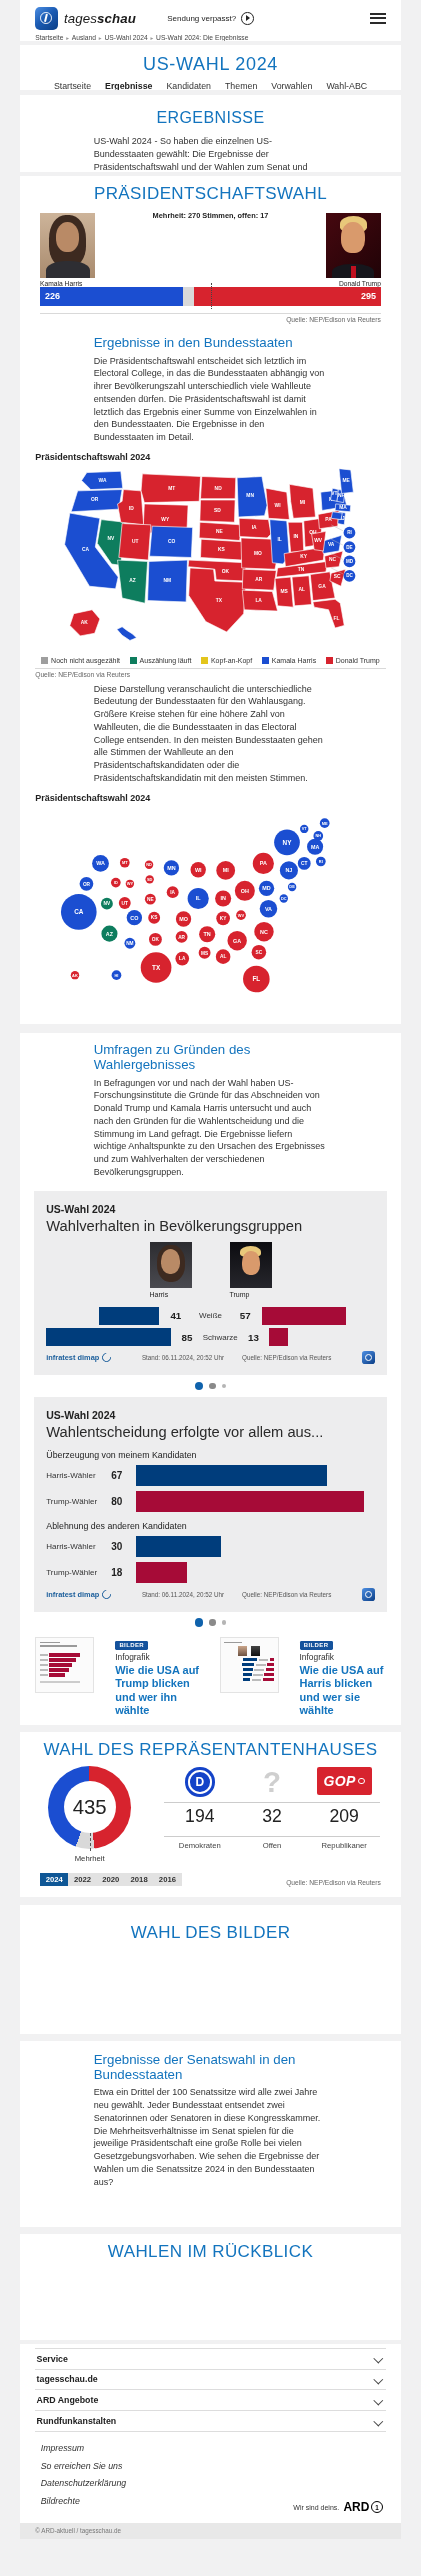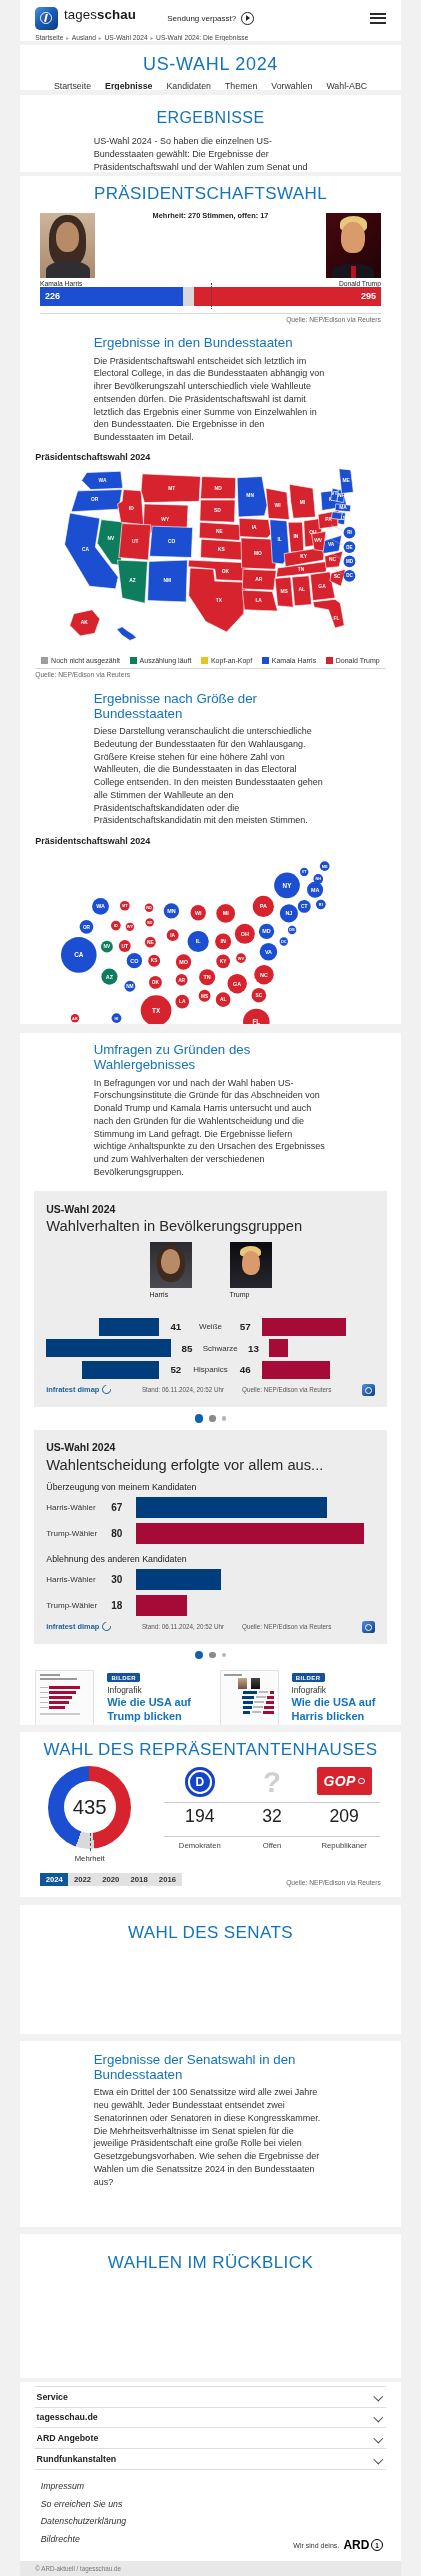--- a/index.html
+++ b/index.html
@@ -8,7 +8,7 @@
   .gap{margin:0;}
   
   .hdr-row{display:flex;align-items:center;padding:7px 15.5px 0 15.5px;position:relative;}
-  .logo-wrap{display:flex;align-items:flex-start;gap:6.3px;}
+  .logo-wrap{display:flex;align-items:center;gap:6.3px;font-style:italic;}
   .logo-mark{width:22.5px;height:22.5px;border-radius:4.9px;background:linear-gradient(140deg,#4d8fe3 0%,#1c5cb4 45%,#0b3e86 100%);position:relative;flex:0 0 auto;}
   .logo-mark .ring{position:absolute;left:4.9px;top:4.9px;width:9.8px;height:9.8px;border:1.8px solid rgba(255,255,255,.92);border-radius:50%;}
   .logo-mark .one{position:absolute;left:9.8px;top:7px;width:2.1px;height:7.7px;background:#fff;transform:rotate(14deg);}

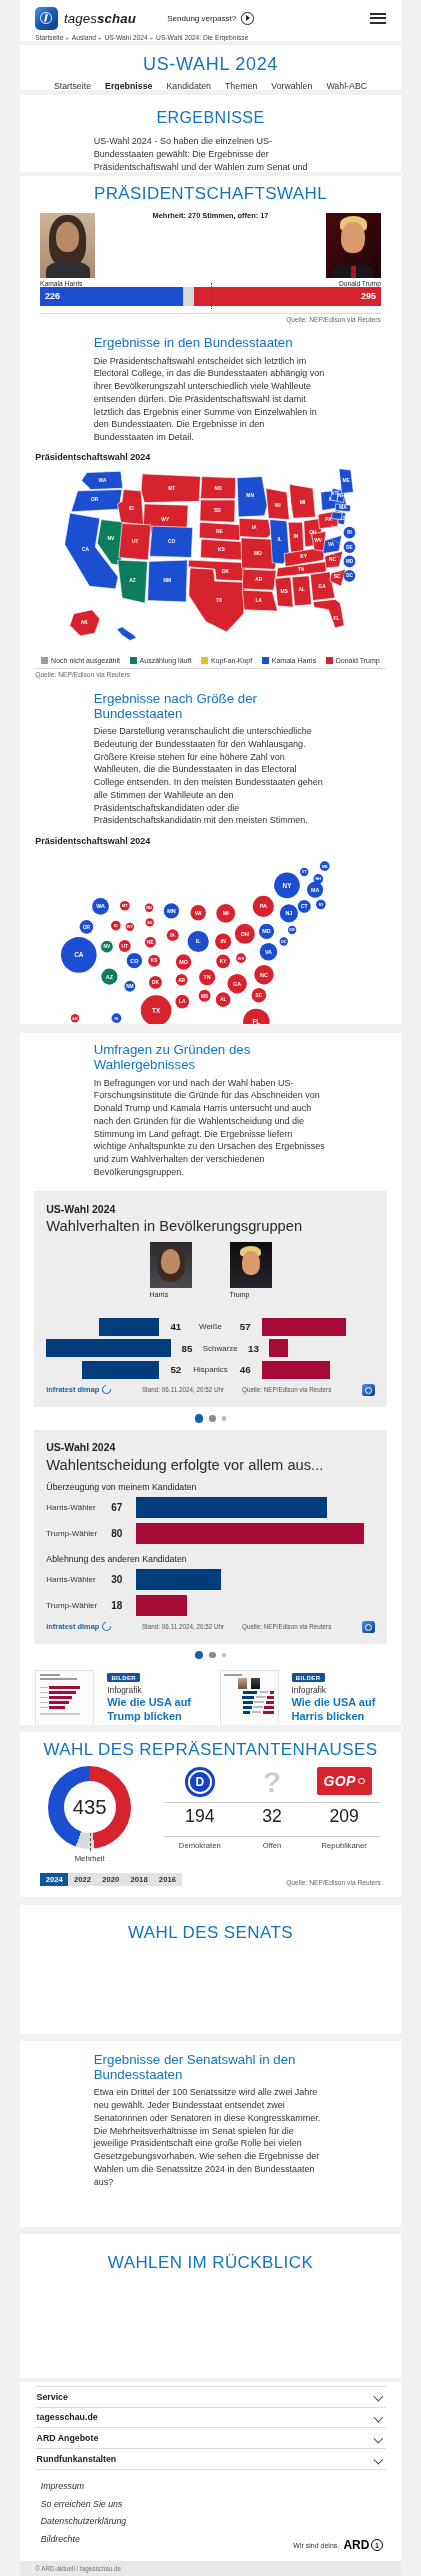--- a/index.html
+++ b/index.html
@@ -360,7 +360,6 @@
   <div class="hr" style="margin-top:4.2px"></div>
   <div class="src" style="margin:2.1px 0 0 15.5px">Quelle: NEP/Edison via Reuters</div>
 
-  <h3 class="h-sub" style="margin-top:12.6px">Ergebnisse nach Größe der Bundesstaaten</h3>
   <p class="copy">Diese Darstellung veranschaulicht die unterschiedliche Bedeutung der Bundesstaaten für den Wahlausgang. Größere Kreise stehen für eine höhere Zahl von Wahlleuten, die die Bundesstaaten in das Electoral College entsenden. In den meisten Bundesstaaten gehen alle Stimmen der Wahlleute an den Präsidentschaftskandidaten oder die Präsidentschaftskandidatin mit den meisten Stimmen.</p>
   <div class="chart-label">Präsidentschaftswahl 2024</div>
   <div id="map2" style="margin:4.2px 0 0 39px"><svg viewBox="0 0 440 300" width="281" height="192">

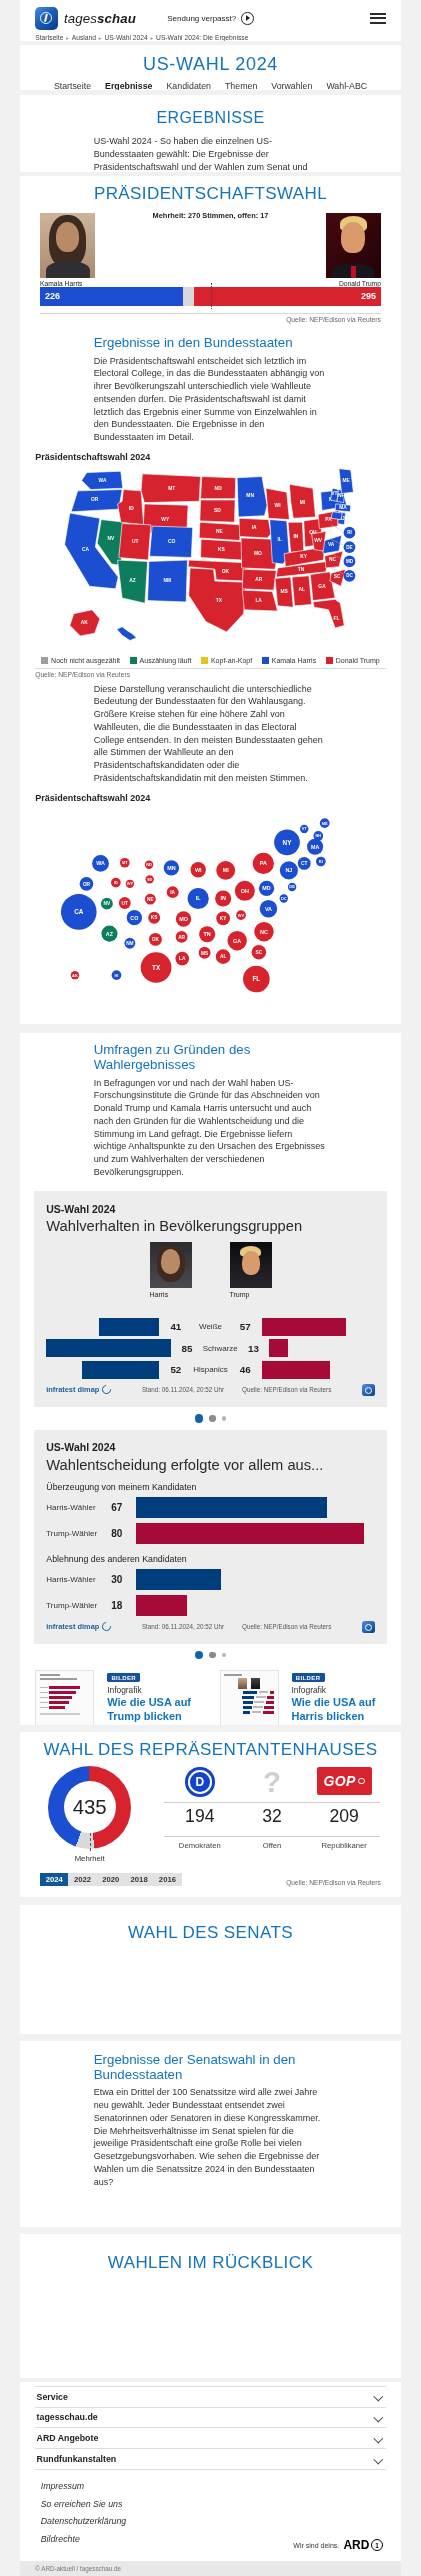--- a/index.html
+++ b/index.html
@@ -74,7 +74,7 @@
   .ph.t{background:linear-gradient(#0c0c10,#26262c);}
   .ph.t .hair{position:absolute;left:10.5px;top:3.5px;width:21px;height:11.2px;border-radius:50% 50% 30% 30%;background:#e8c87a;}
   .ph.t .face{position:absolute;left:12px;top:8.4px;width:18px;height:24px;border-radius:48% 48% 42% 42%;background:#d99a6c;}
-  .demo-rows{margin-top:20px;}
+  .demo-rows{margin-top:9px;}
   .demo-row{display:flex;align-items:center;justify-content:center;gap:6.3px;margin:3.5px 0;}
   .dz{width:128px;display:flex;}
   .dz.l{justify-content:flex-end;} .dz.r{justify-content:flex-start;}

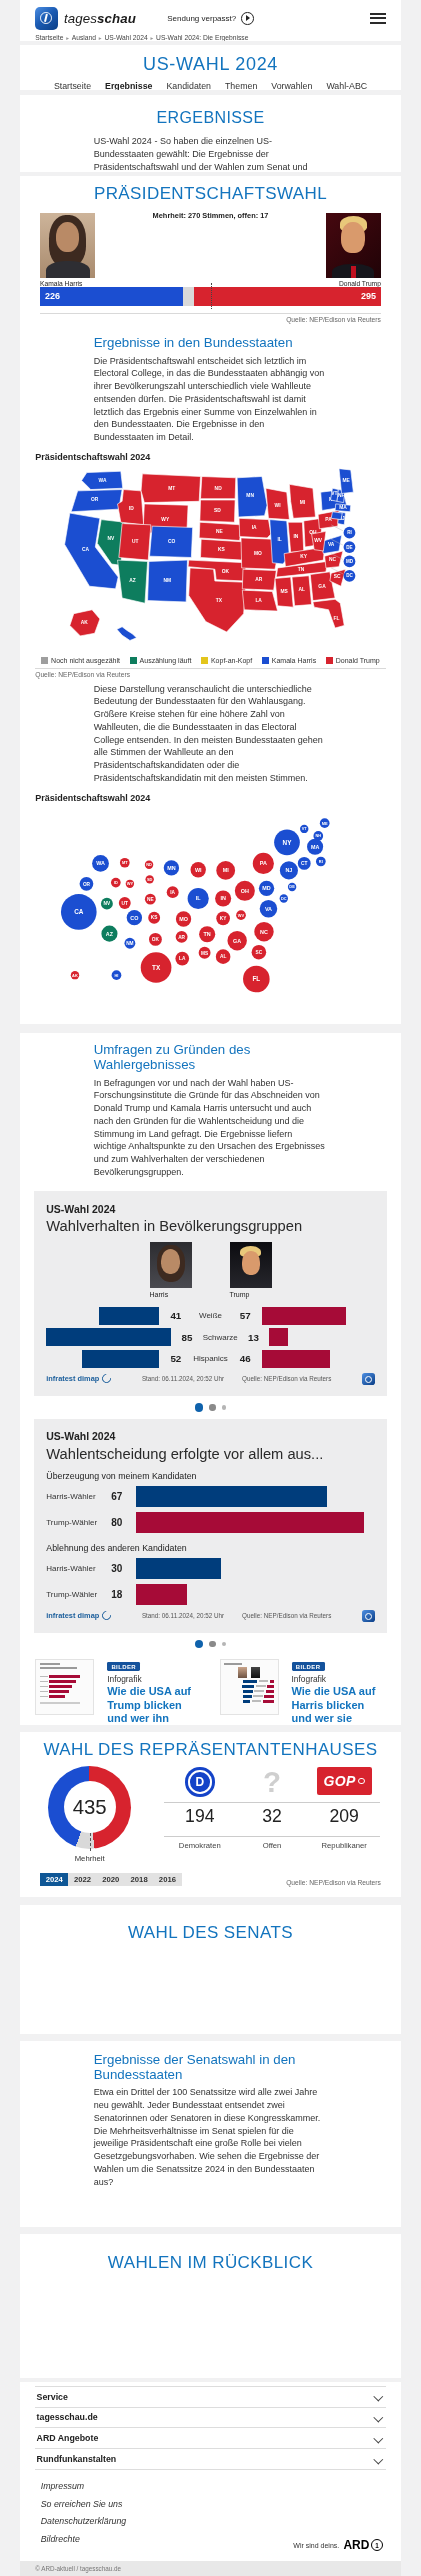--- a/index.html
+++ b/index.html
@@ -516,17 +516,6 @@
             <div class="dbar" style="width: 19px; background: rgb(166, 11, 55);"></div>
           </div>
         </div>
-        <div class="demo-row">
-          <div class="dz l">
-            <div class="dbar" style="width: 77px; background: rgb(0, 61, 124);"></div>
-          </div>
-          <div class="dnum l">52</div>
-          <div class="dlab">Hispanics</div>
-          <div class="dnum">46</div>
-          <div class="dz r">
-            <div class="dbar" style="width: 68px; background: rgb(166, 11, 55);"></div>
-          </div>
-        </div>
       </div>
     <div class="infofoot">
       <span class="brandblue">

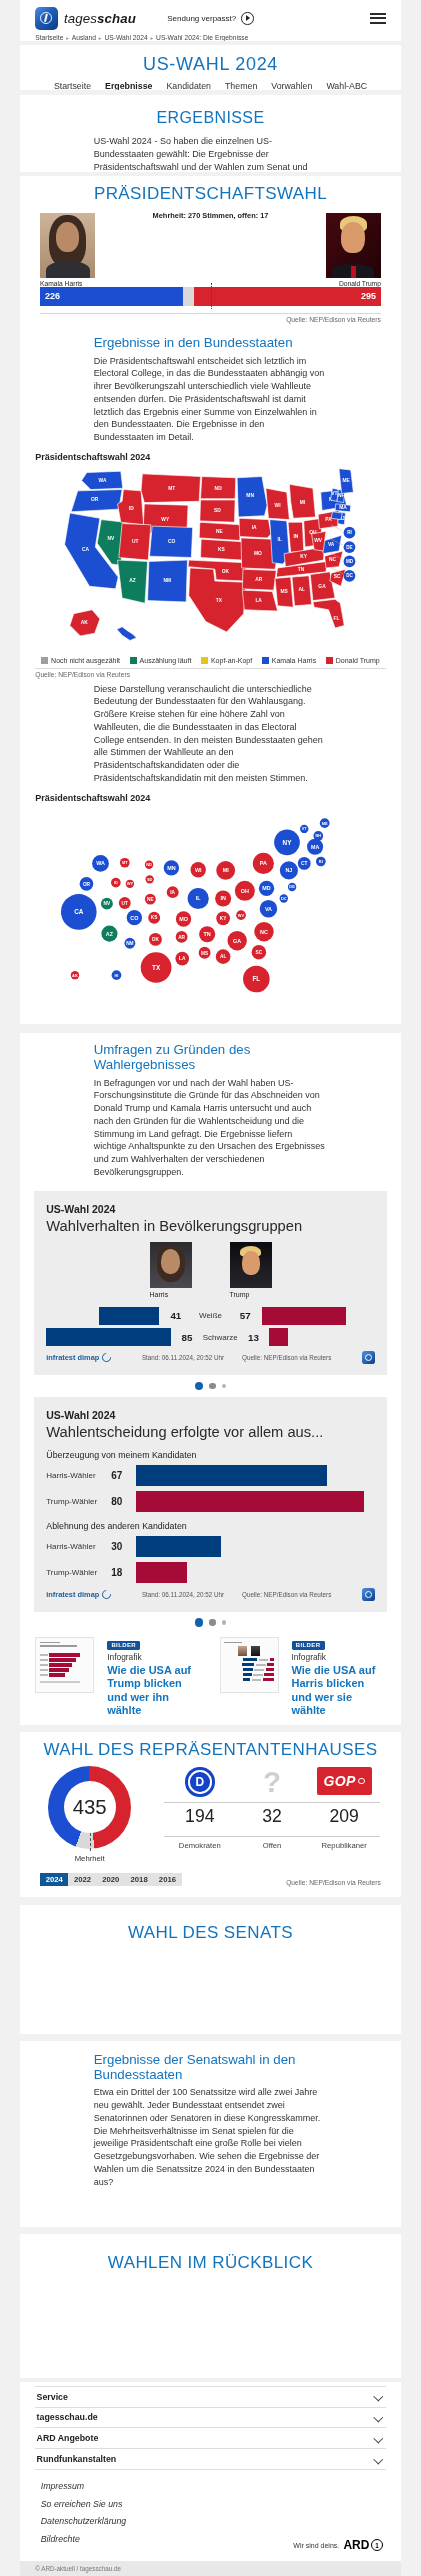--- a/index.html
+++ b/index.html
@@ -99,7 +99,7 @@
   .dots .d3{width:4.2px;height:4.2px;border-radius:50%;background:#b5b5b5;}
   
   .tgrid{display:grid;grid-template-columns:1fr 1fr;column-gap:18px;row-gap:9.8px;padding:4.2px 15.5px 0 15.5px;}
-  .titem{display:flex;gap:13px;}
+  .titem{display:flex;gap:21px;}
   .thumb{width:59px;height:56px;background:#fbfbfb;border:0.7px solid #e3e3e3;box-sizing:border-box;padding:3.5px;flex:0 0 auto;}
   .tl{height:1.8px;background:#9a9a9a;margin-bottom:1.8px;}
   .trow{display:flex;align-items:center;gap:1.4px;margin-top:1.8px;}

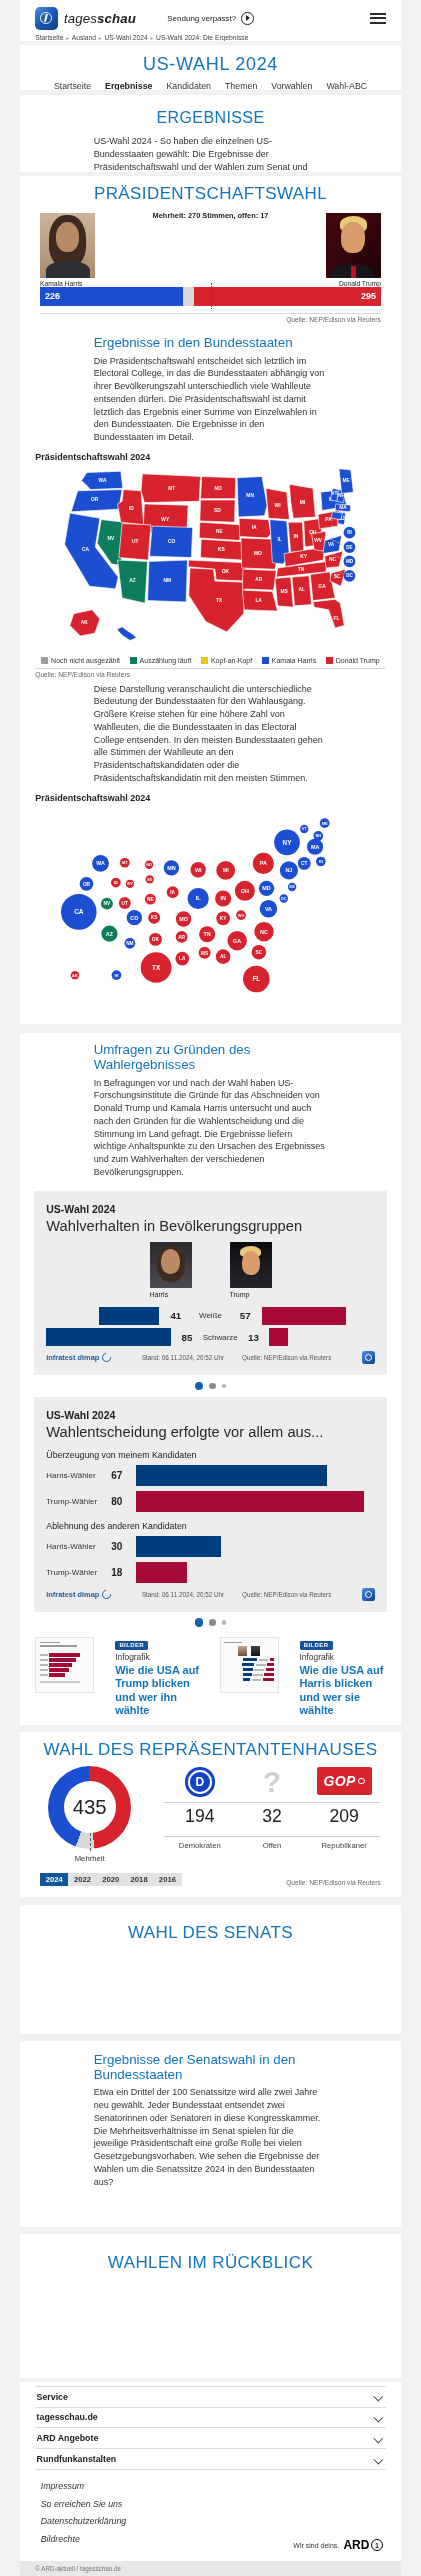--- a/index.html
+++ b/index.html
@@ -699,7 +699,7 @@
 <div class="gap" style="height:8.4px"></div>
 
 <section class="sec" style="height:129px;padding-top:18px">
-  <h2 class="h-center" style="font-size:17px">WAHL DES SENATS</h2>
+  <h2 class="h-center" style="font-size:17px">WAHL DES BILDER</h2>
 </section>
 <div class="gap" style="height:7px"></div>
 

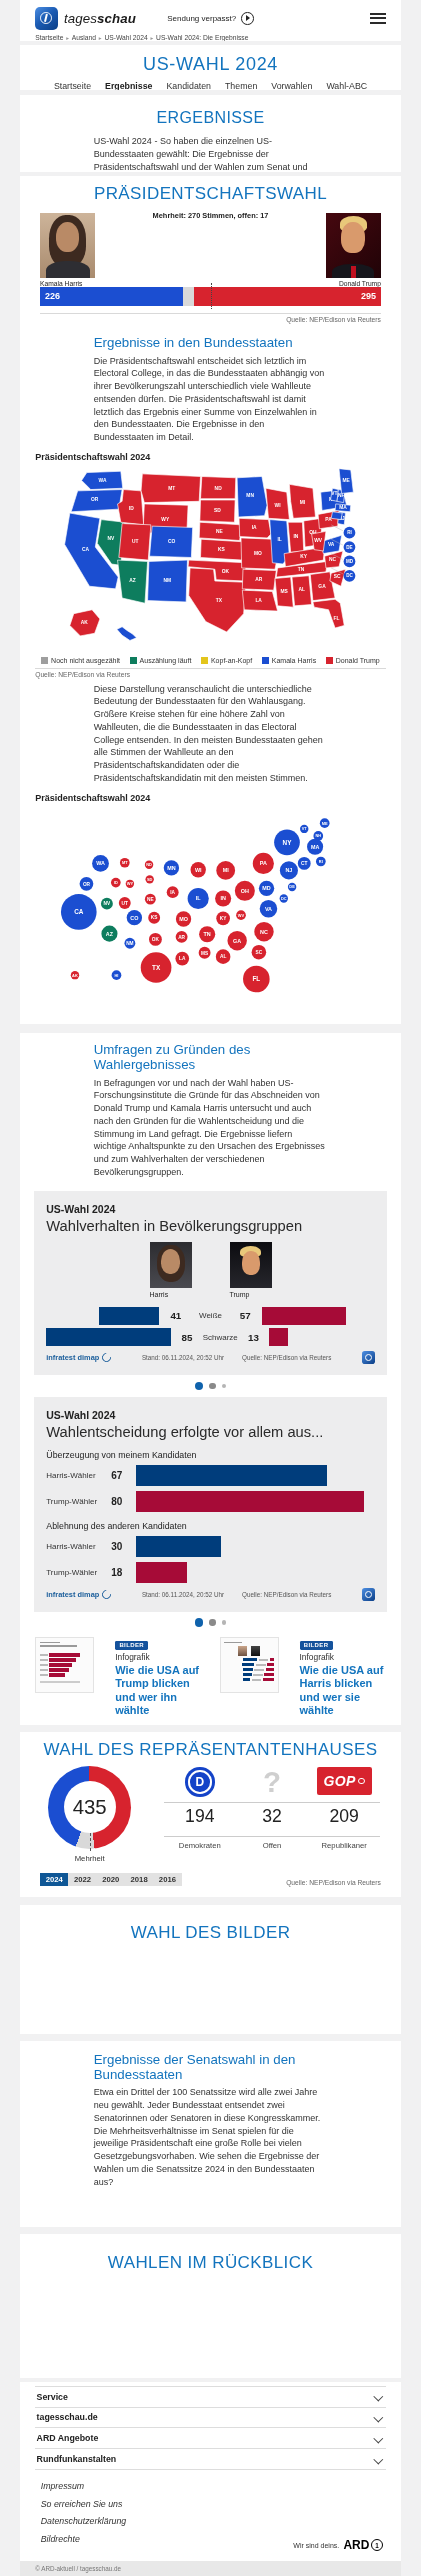--- a/index.html
+++ b/index.html
@@ -709,7 +709,7 @@
 </section>
 <div class="gap" style="height:7px"></div>
 
-<section class="sec" style="height:144px;padding-top:19px">
+<section class="sec" style="height:106px;padding-top:8px">
   <h2 class="h-center" style="font-size:17px">WAHLEN IM RÜCKBLICK</h2>
 </section>
 <div class="gap" style="height:3.5px"></div>

